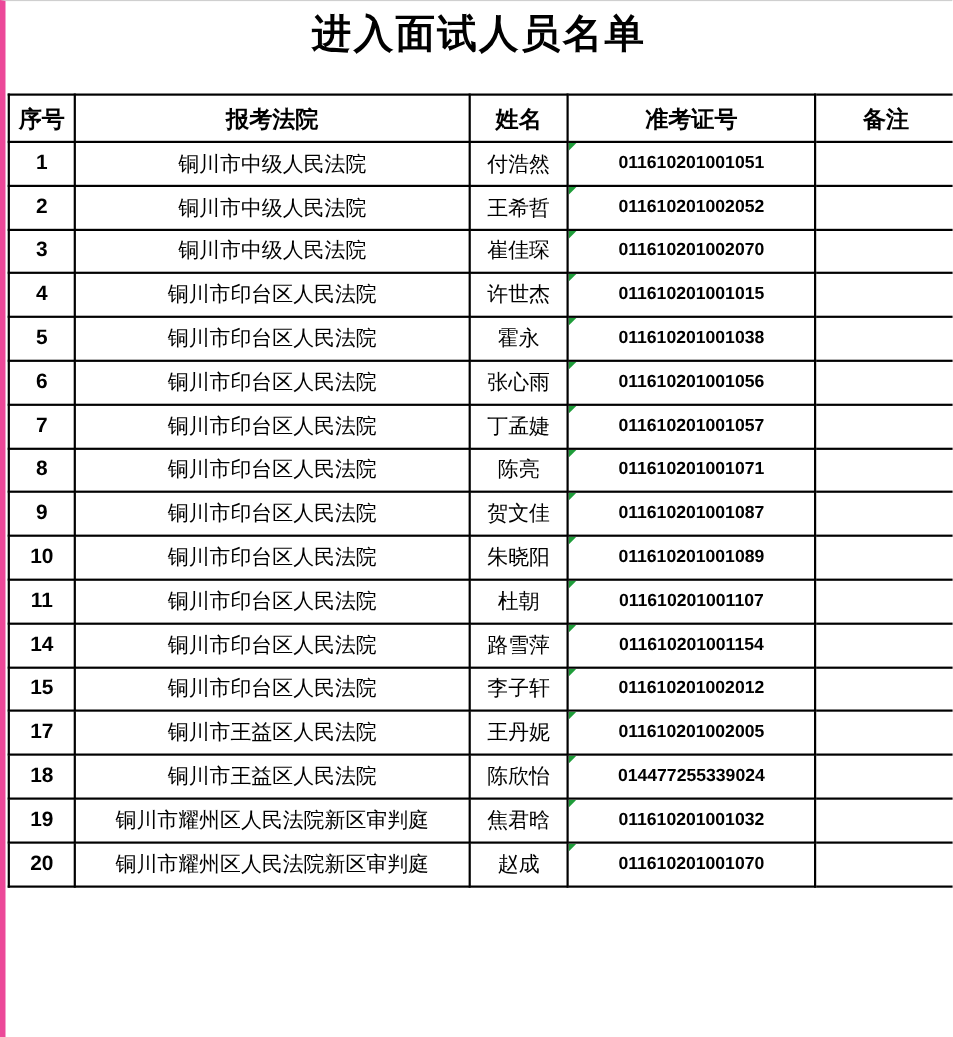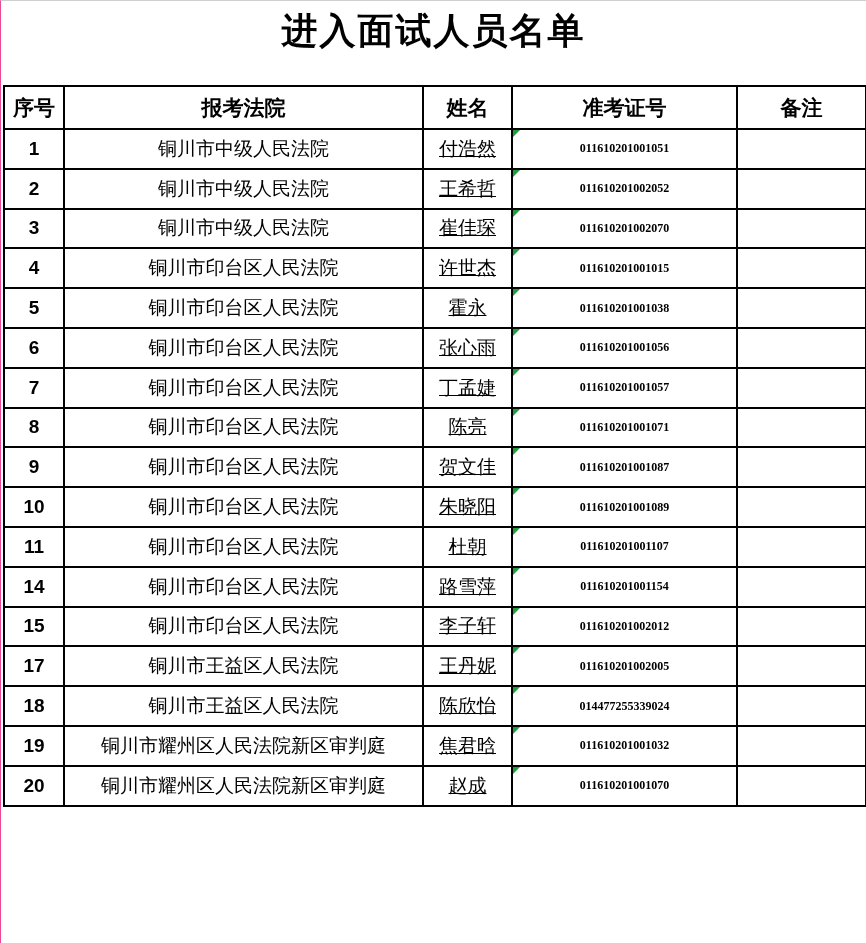--- a/index.html
+++ b/index.html
@@ -16,7 +16,7 @@
     height: 943px;
     box-sizing: border-box;
     border-top: 1px solid #cfcfcf;
-    border-left: 1px solid #ec4899;
+    border-left: 5px solid #ec4899;
     background: #ffffff;
   }
   .title {

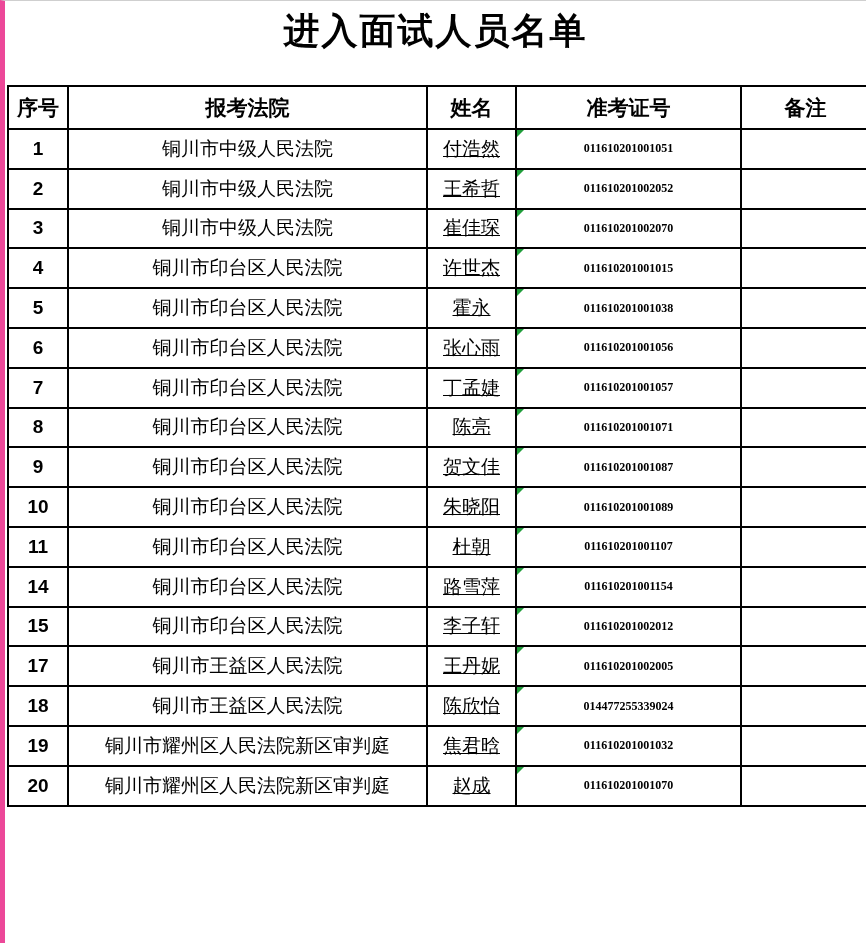--- a/index.html
+++ b/index.html
@@ -64,7 +64,6 @@
   td.name {
     font-weight: normal;
     font-size: 19px;
-    text-decoration: underline;
   }
   td.ticket {
     position: relative;

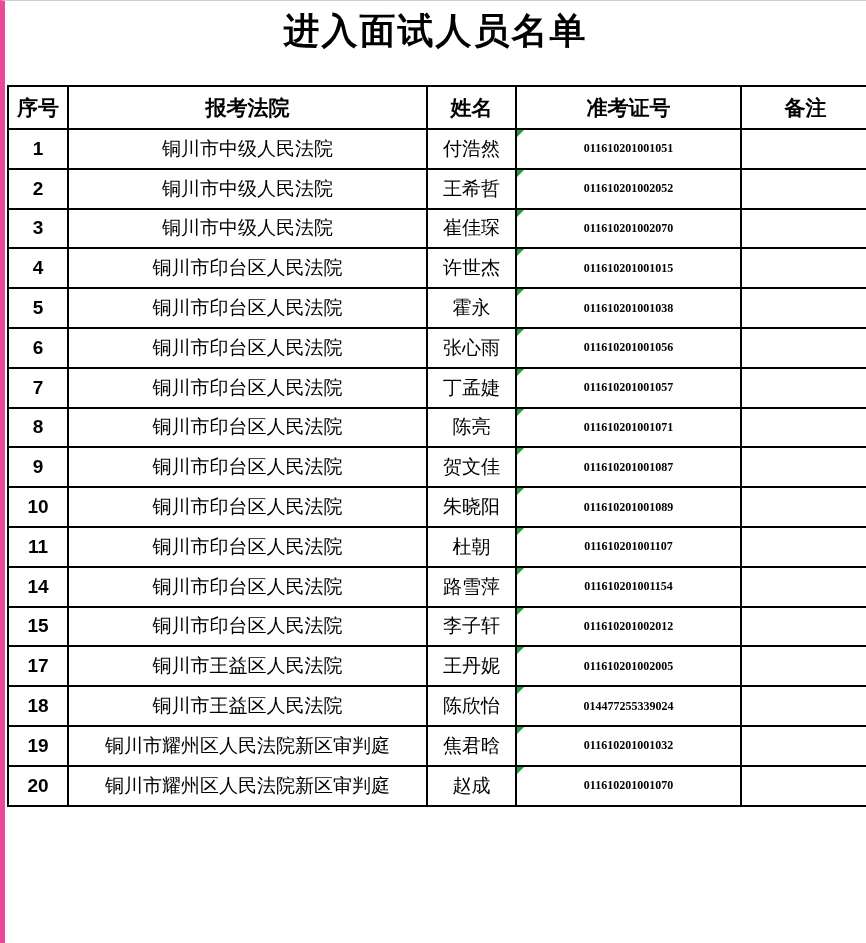--- a/index.html
+++ b/index.html
@@ -67,9 +67,9 @@
   }
   td.ticket {
     position: relative;
-    font-family: Liberation Serif, serif;
-    font-weight: bold;
-    font-size: 12px;
+    font-family: Liberation Sans, sans-serif;
+    font-weight: bold;
+    font-size: 16px;
   }
   td.remark { font-size: 19px; }
   .tri {

